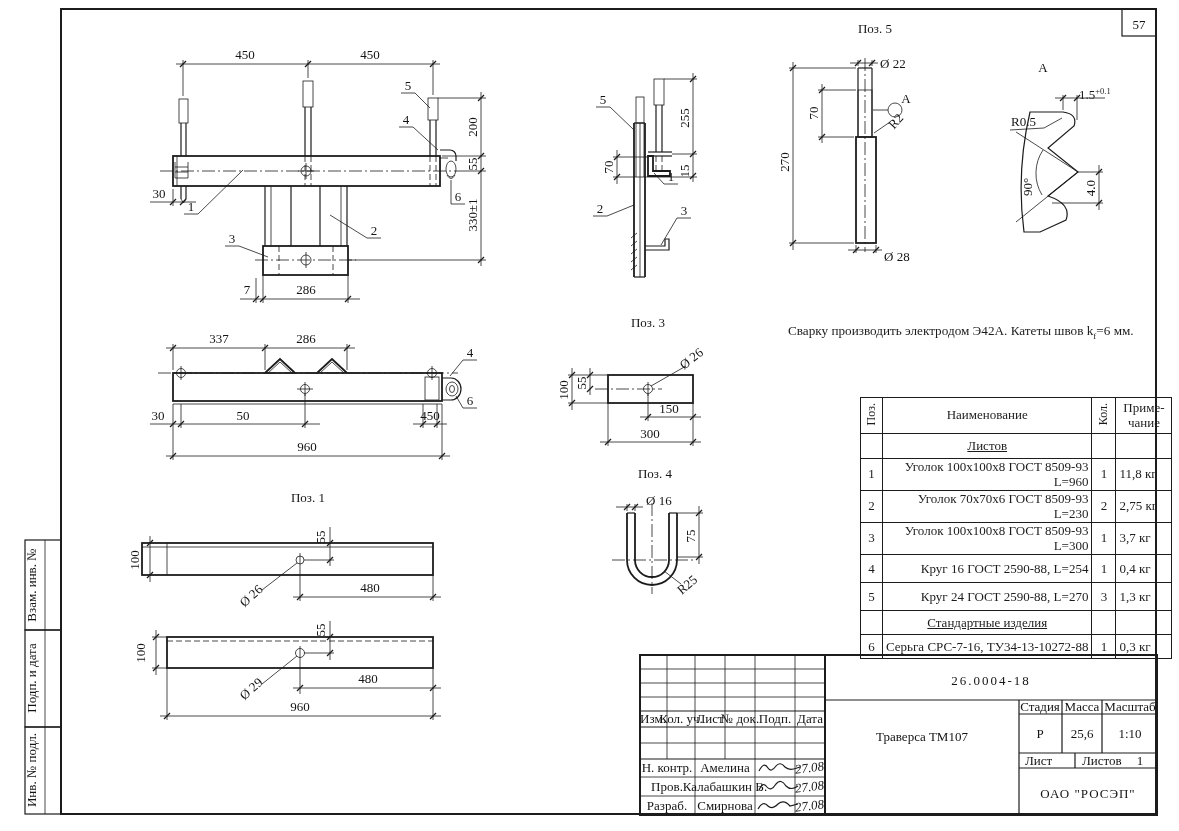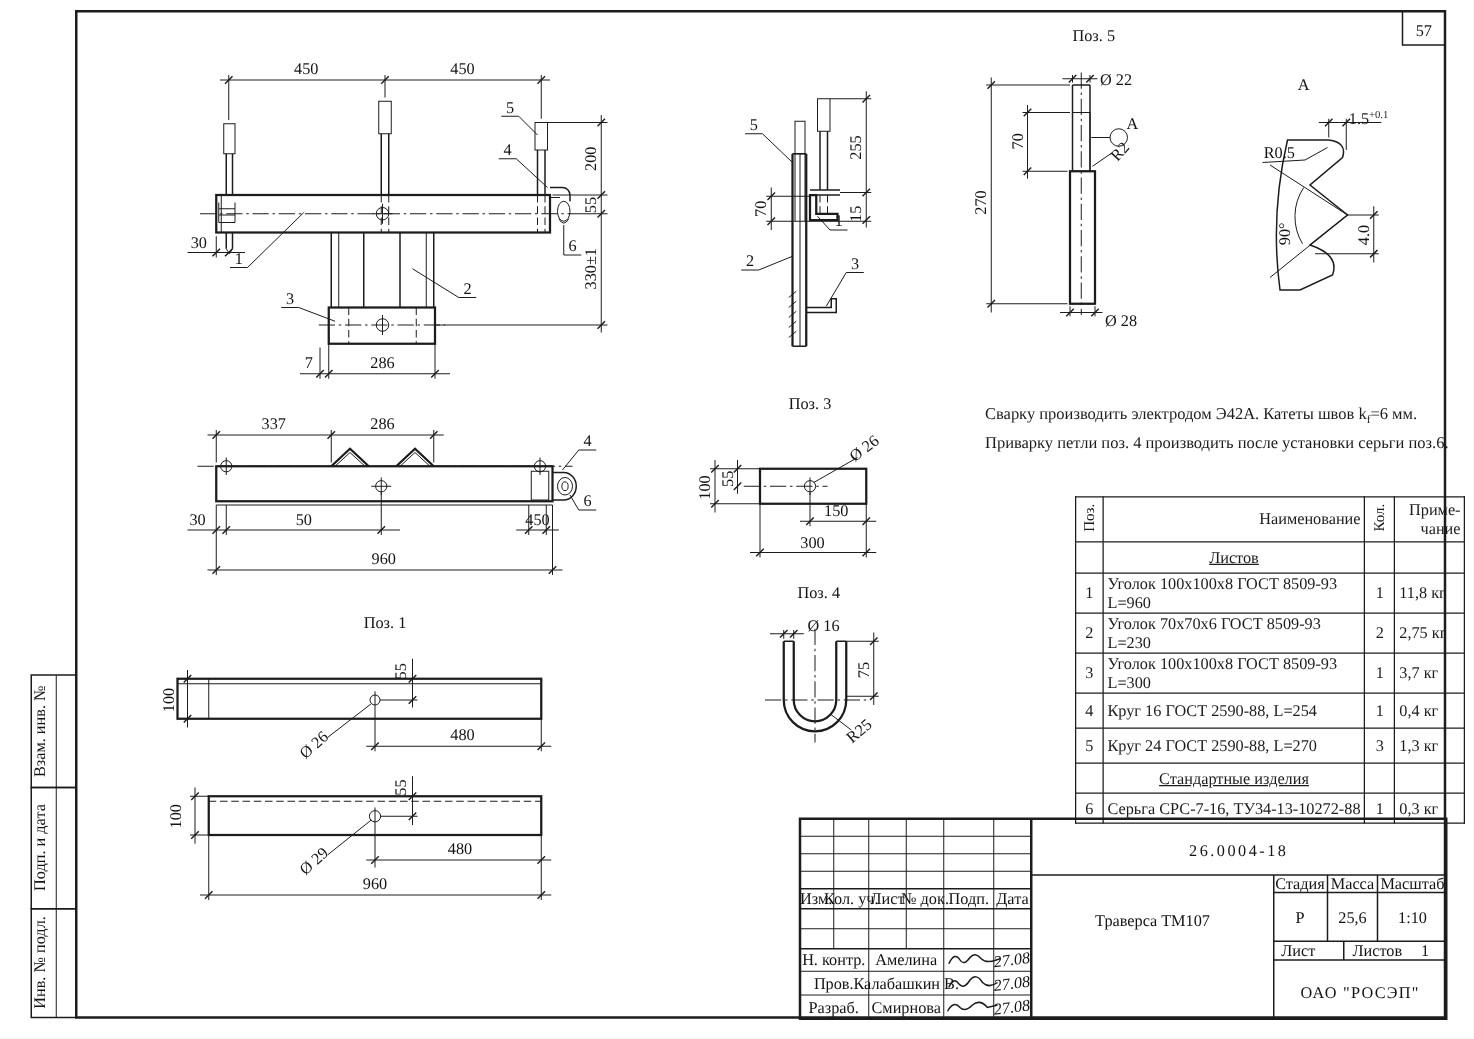--- a/index.html
+++ b/index.html
@@ -557,7 +557,6 @@
 
 <div class="notes">
   <div><span>Сварку производить электродом Э42А. Катеты швов k</span><sub>f</sub><span>=6 мм.</span></div>
-  <div>Приварку петли поз. 4 производить после установки серьги поз.6.</div>
 </div>
 
 <table class="ptable">

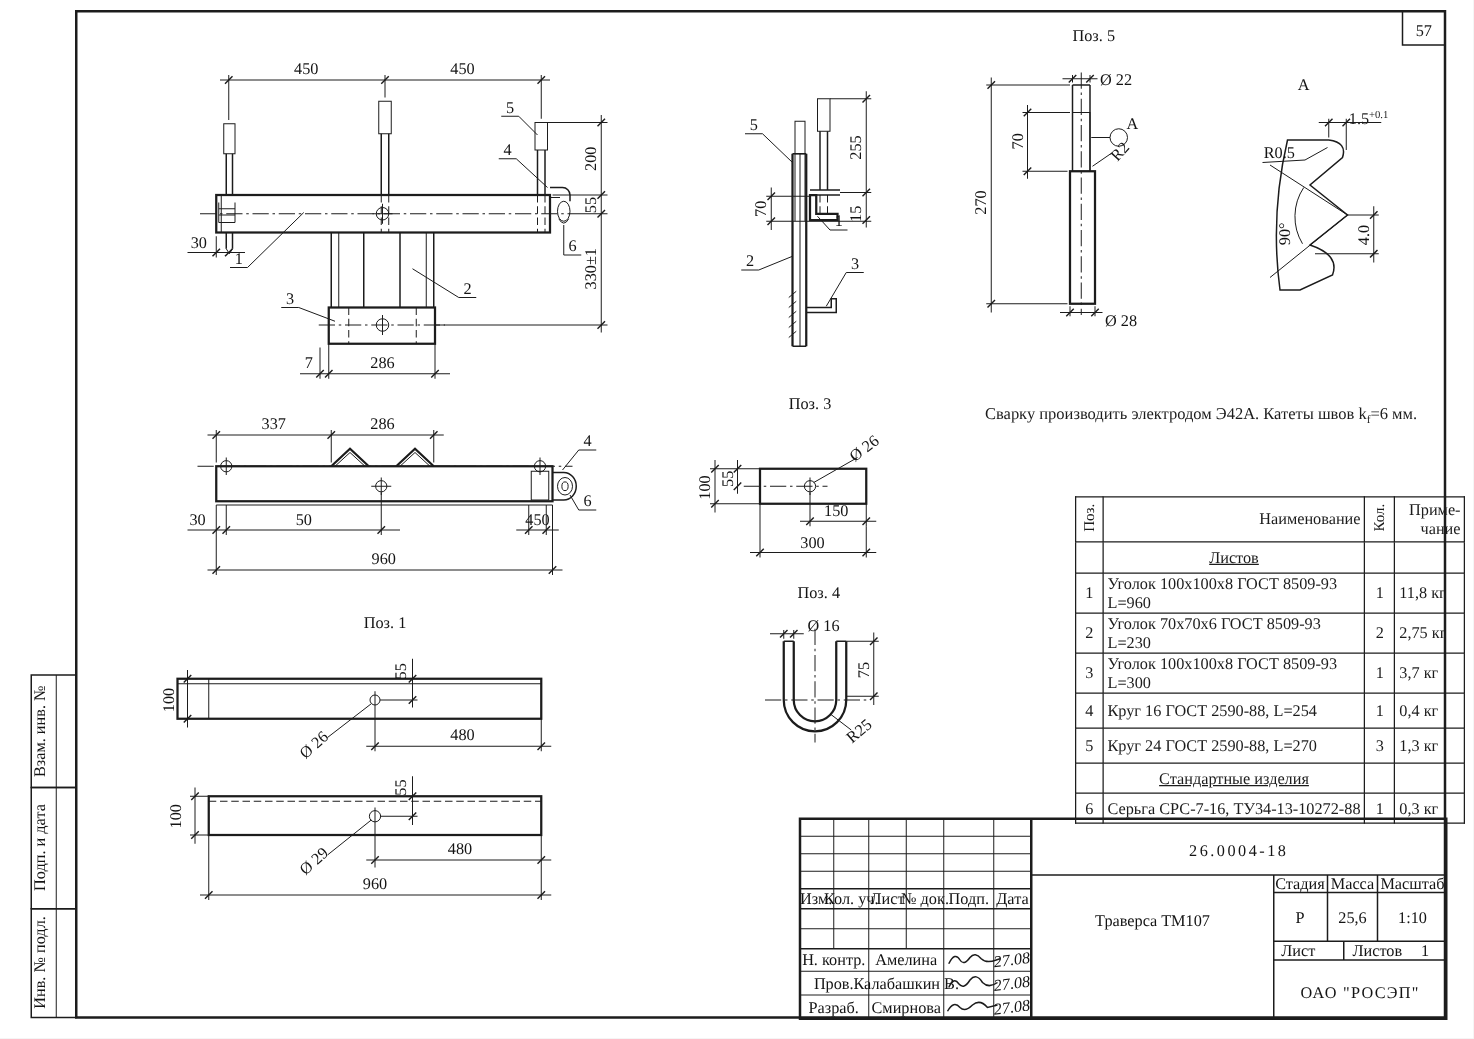--- a/index.html
+++ b/index.html
@@ -36,7 +36,7 @@
   .ptable .c-name{text-align:left;white-space:nowrap;}
   .vtext{display:inline-block;writing-mode:vertical-rl;transform:rotate(180deg);font-size:12px;}
   .sec-h{text-align:center;text-decoration:underline;}
-  .hdr-c{text-align:right;}
+  .hdr-c{text-align:center;}
   
   .notes{position:absolute;left:788px;top:321px;width:380px;font-size:13.2px;line-height:1.55;}
   .notes div{white-space:nowrap;}

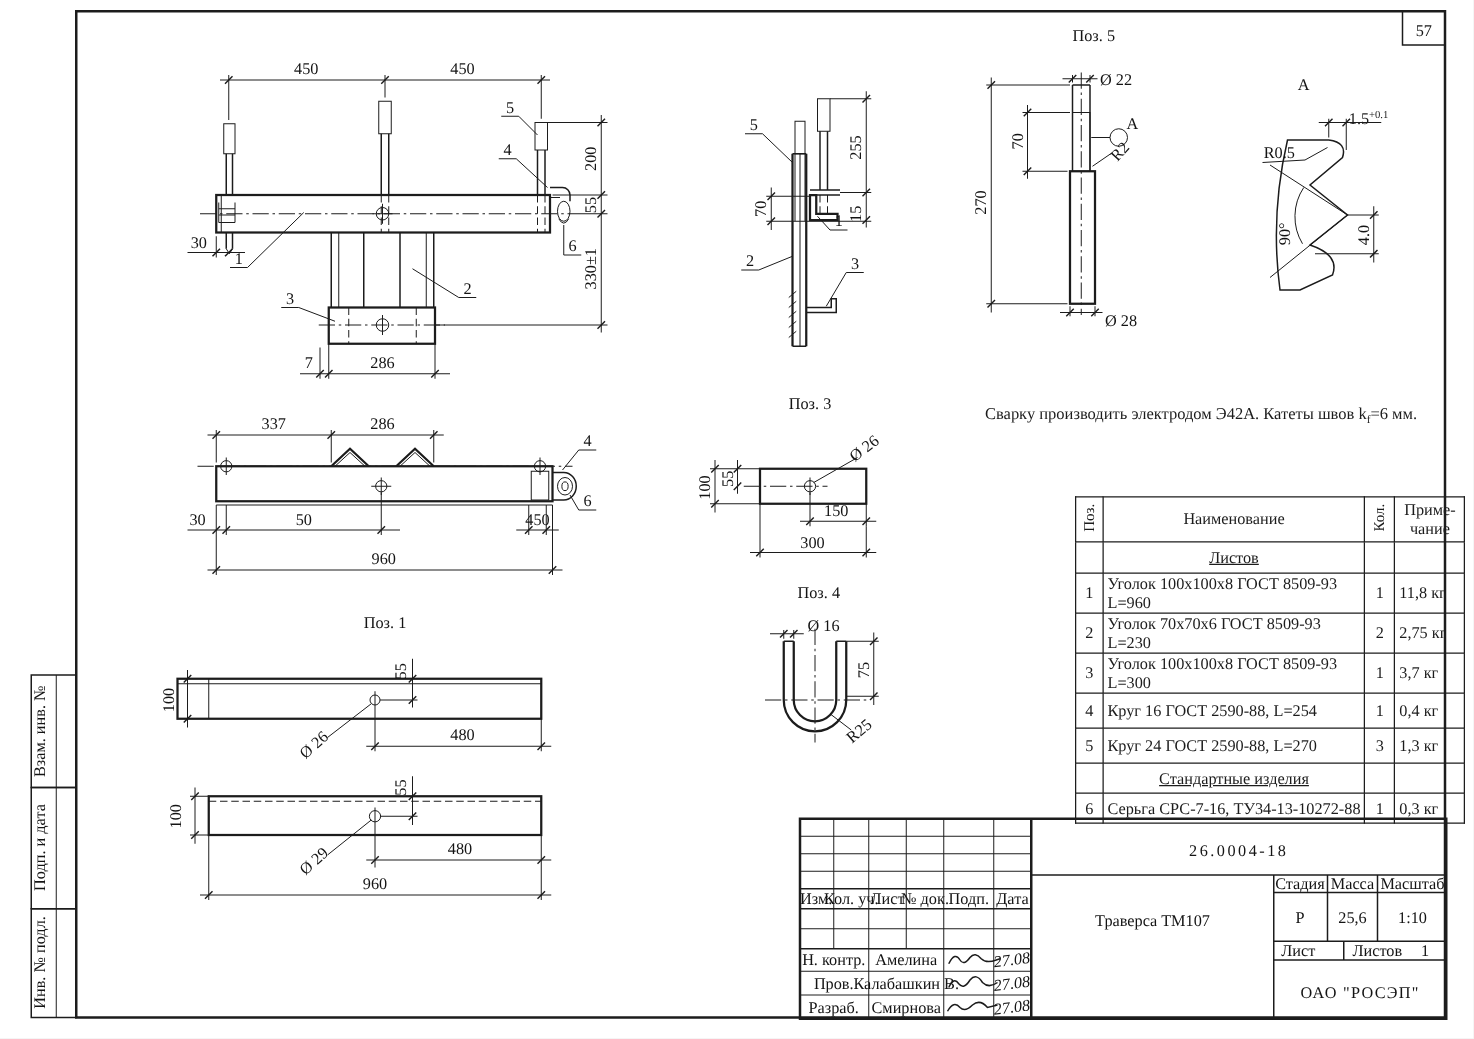--- a/index.html
+++ b/index.html
@@ -33,7 +33,7 @@
   .ptable .c-poz{text-align:center;}
   .ptable .c-qty{text-align:center;}
   .ptable .c-note{text-align:left;white-space:nowrap;}
-  .ptable .c-name{text-align:left;white-space:nowrap;}
+  .ptable .c-name{text-align:right;white-space:nowrap;}
   .vtext{display:inline-block;writing-mode:vertical-rl;transform:rotate(180deg);font-size:12px;}
   .sec-h{text-align:center;text-decoration:underline;}
   .hdr-c{text-align:center;}

